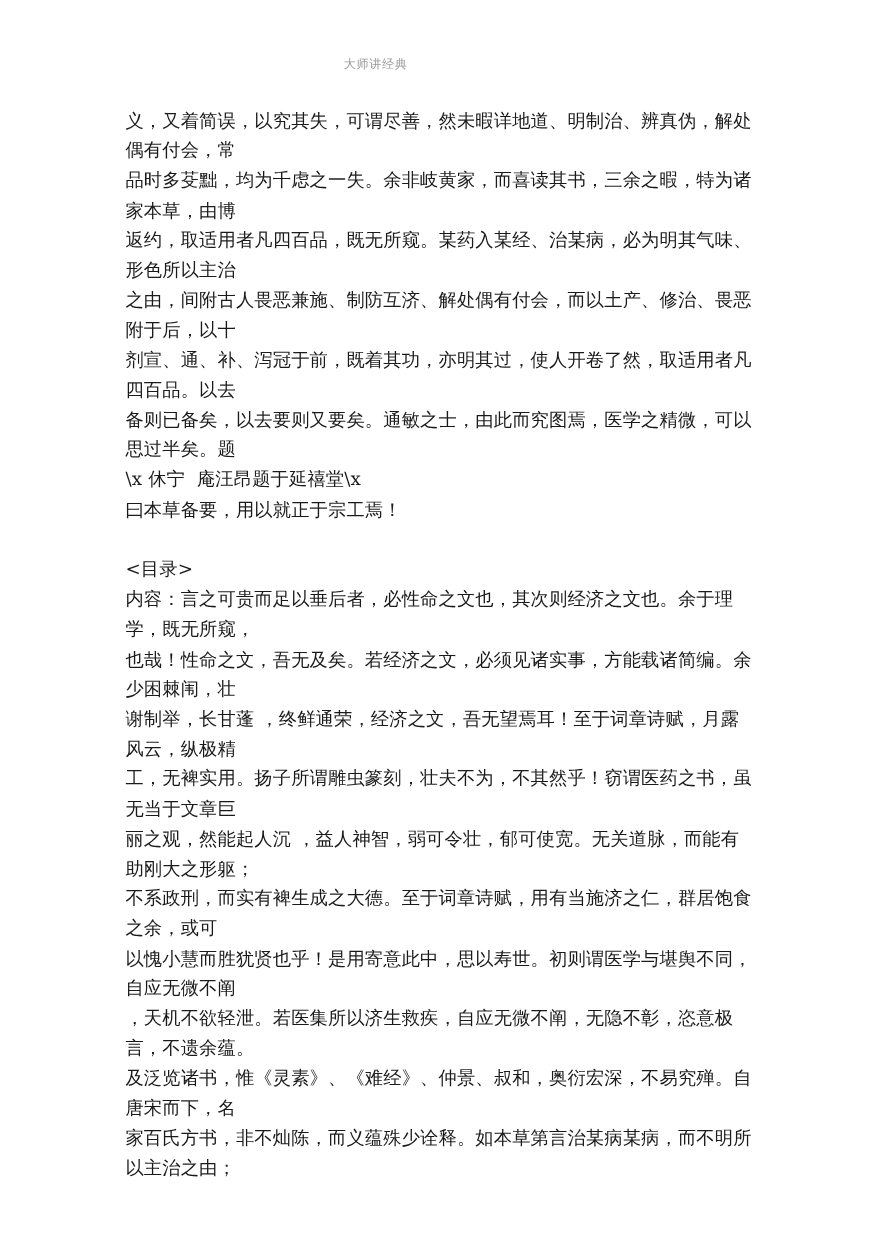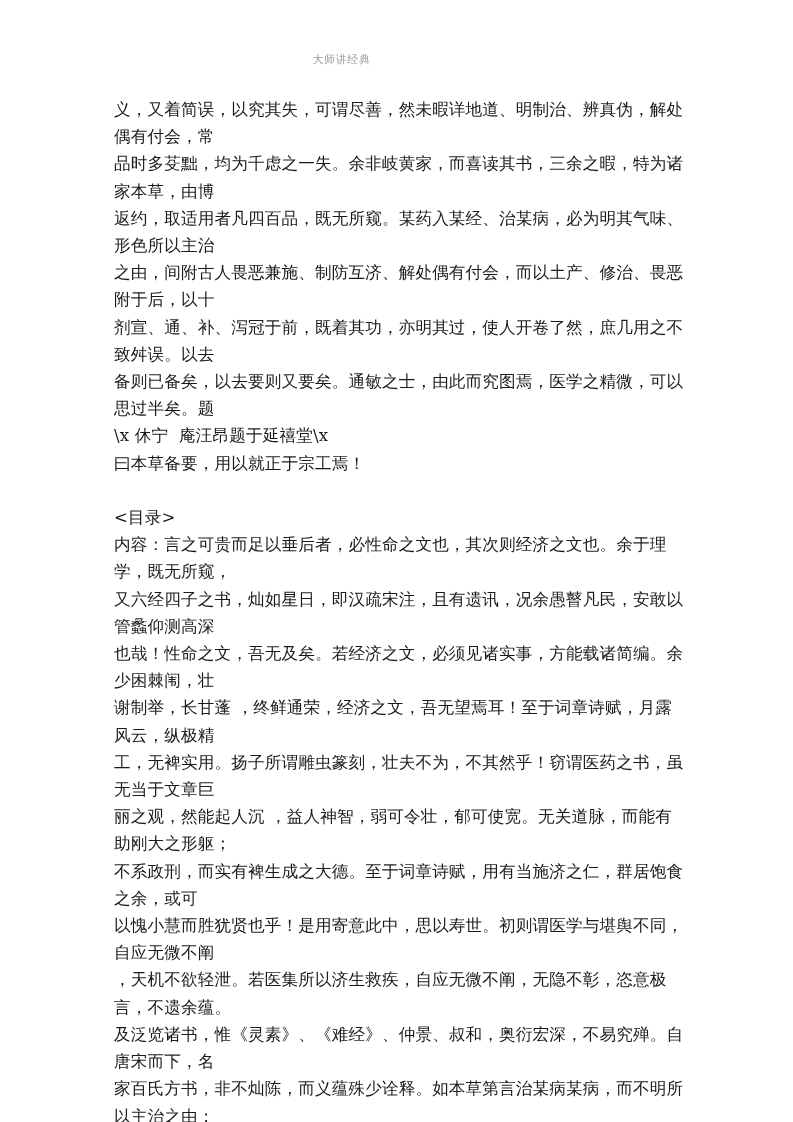--- a/index.html
+++ b/index.html
@@ -59,7 +59,7 @@
       <div class="text-line">品时多芟黜，均为千虑之一失。余非岐黄家，而喜读其书，三余之暇，特为诸家本草，由博</div>
       <div class="text-line">返约，取适用者凡四百品，既无所窥。某药入某经、治某病，必为明其气味、形色所以主治</div>
       <div class="text-line">之由，间附古人畏恶兼施、制防互济、解处偶有付会，而以土产、修治、畏恶附于后，以十</div>
-      <div class="text-line">剂宣、通、补、泻冠于前，既着其功，亦明其过，使人开卷了然，庶几用之不致舛误。以去</div>
+      <div class="text-line">剂宣、通、补、泻冠于前，既着其功，亦明其过，使人开卷了然，取适用者凡四百品。以去</div>
       <div class="text-line">备则已备矣，以去要则又要矣。通敏之士，由此而究图焉，医学之精微，可以思过半矣。题</div>
       <div class="text-line">\x 休宁  庵汪昂题于延禧堂\x</div>
       <div class="text-line">曰本草备要，用以就正于宗工焉！</div>

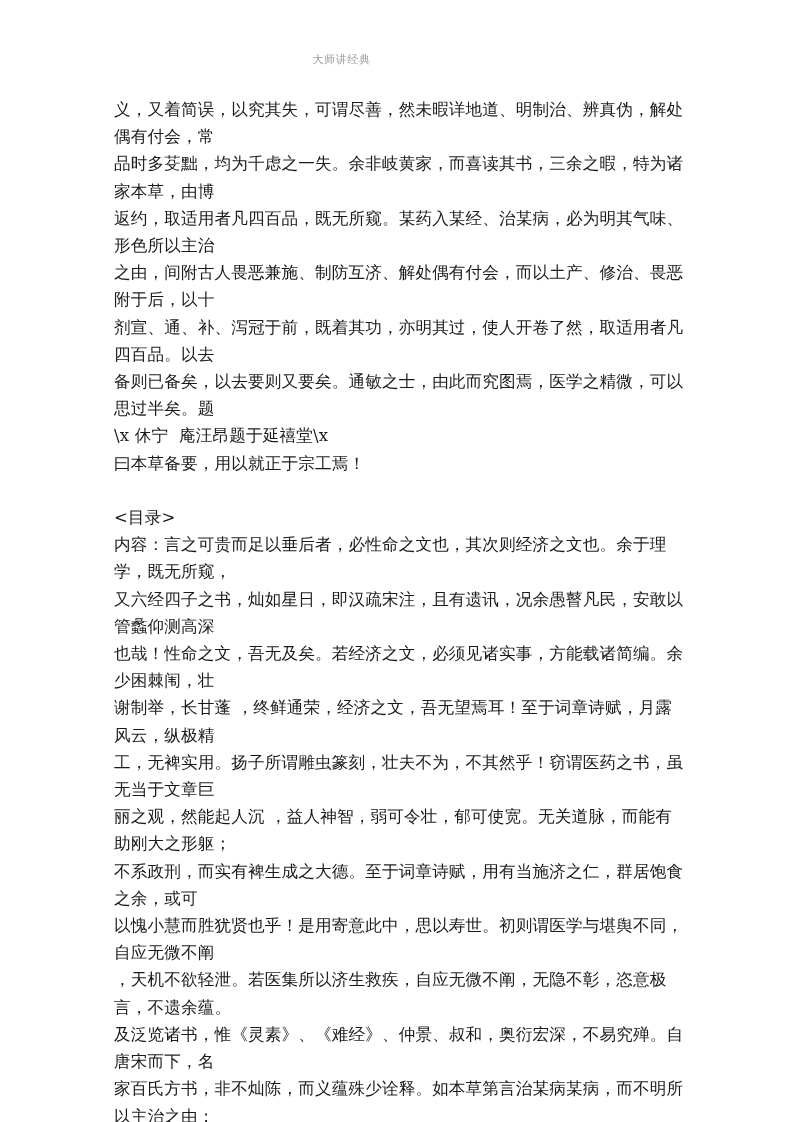--- a/index.html
+++ b/index.html
@@ -66,7 +66,6 @@
       <div class="text-line blank"></div>
       <div class="text-line">&lt;目录&gt;</div>
       <div class="text-line">内容：言之可贵而足以垂后者，必性命之文也，其次则经济之文也。余于理学，既无所窥，</div>
-      <div class="text-line">又六经四子之书，灿如星日，即汉疏宋注，且有遗讯，况余愚瞽凡民，安敢以管蠡仰测高深</div>
       <div class="text-line">也哉！性命之文，吾无及矣。若经济之文，必须见诸实事，方能载诸简编。余少困棘闱，壮</div>
       <div class="text-line">谢制举，长甘蓬 ，终鲜通荣，经济之文，吾无望焉耳！至于词章诗赋，月露风云，纵极精</div>
       <div class="text-line">工，无裨实用。扬子所谓雕虫篆刻，壮夫不为，不其然乎！窃谓医药之书，虽无当于文章巨</div>

